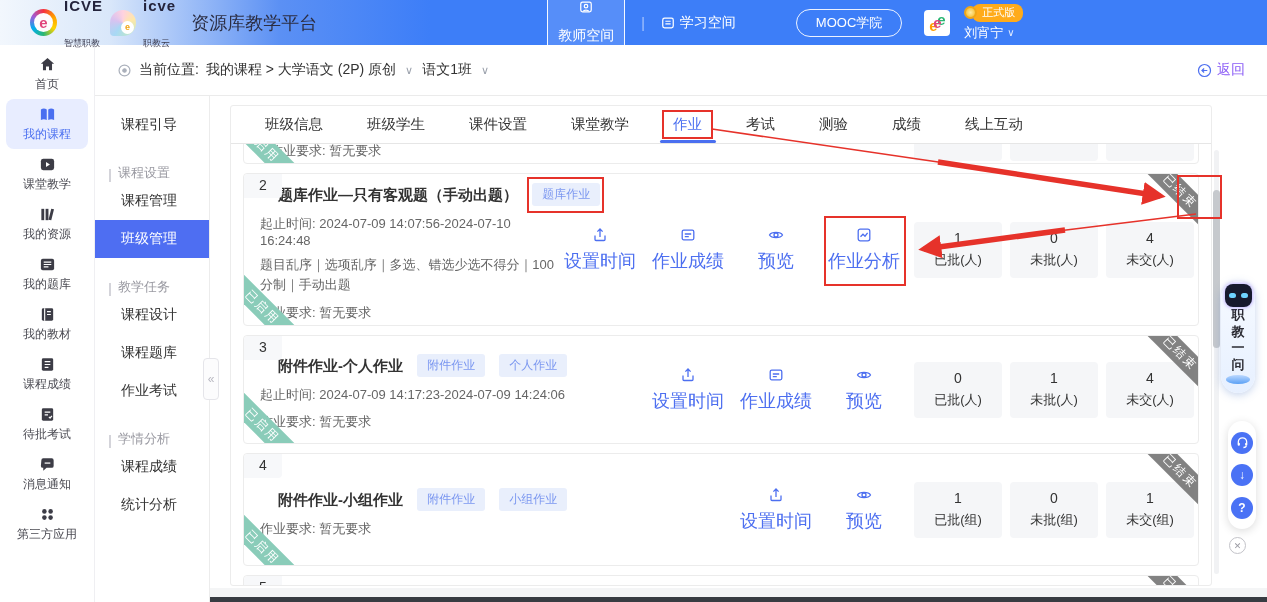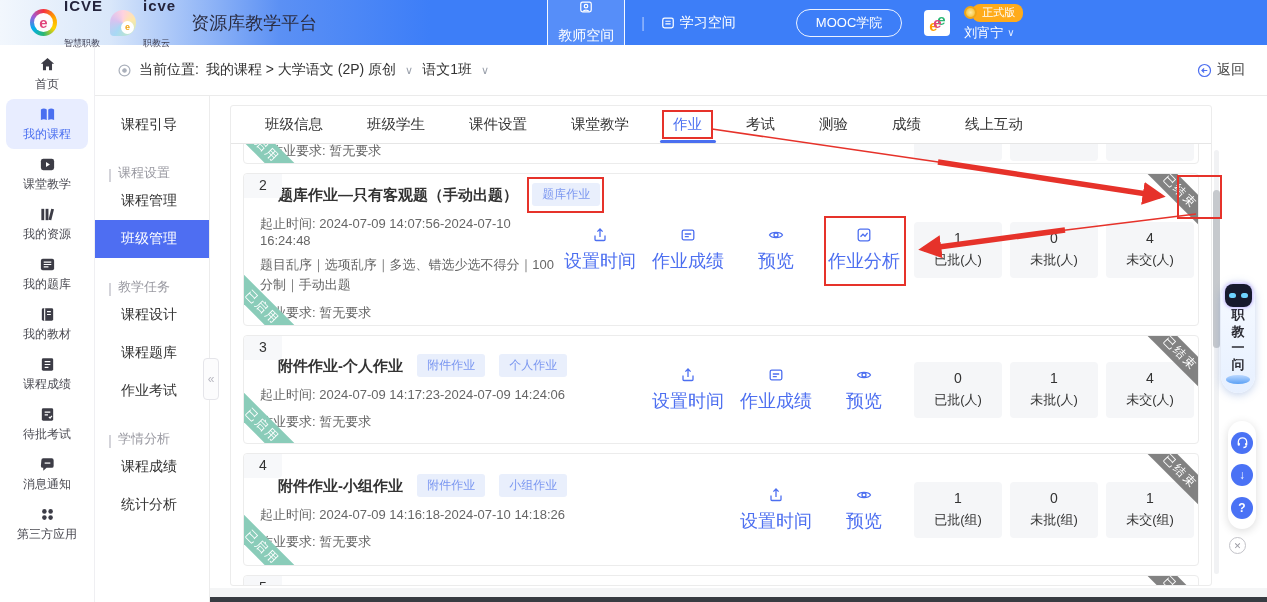--- a/index.html
+++ b/index.html
@@ -57,7 +57,7 @@
     border-bottom:1px solid #ebebeb; display:flex; align-items:center; padding:0 22px; font-size:14px; color:#333; z-index:4; }
   .bc-left { display:flex; align-items:center; gap:7px; }
   .bc-caret { color:#9aa0ab; font-size:11px; margin:0 2px; cursor:pointer; }
-  .back-btn { margin-left:auto; color:#404040; display:flex; align-items:center; gap:5px; cursor:pointer; }
+  .back-btn { margin-left:auto; color:#8b5cf6; display:flex; align-items:center; gap:5px; cursor:pointer; }
 
   
   .submenu { position:absolute; left:95px; top:96px; width:115px; height:506px; background:#fff;

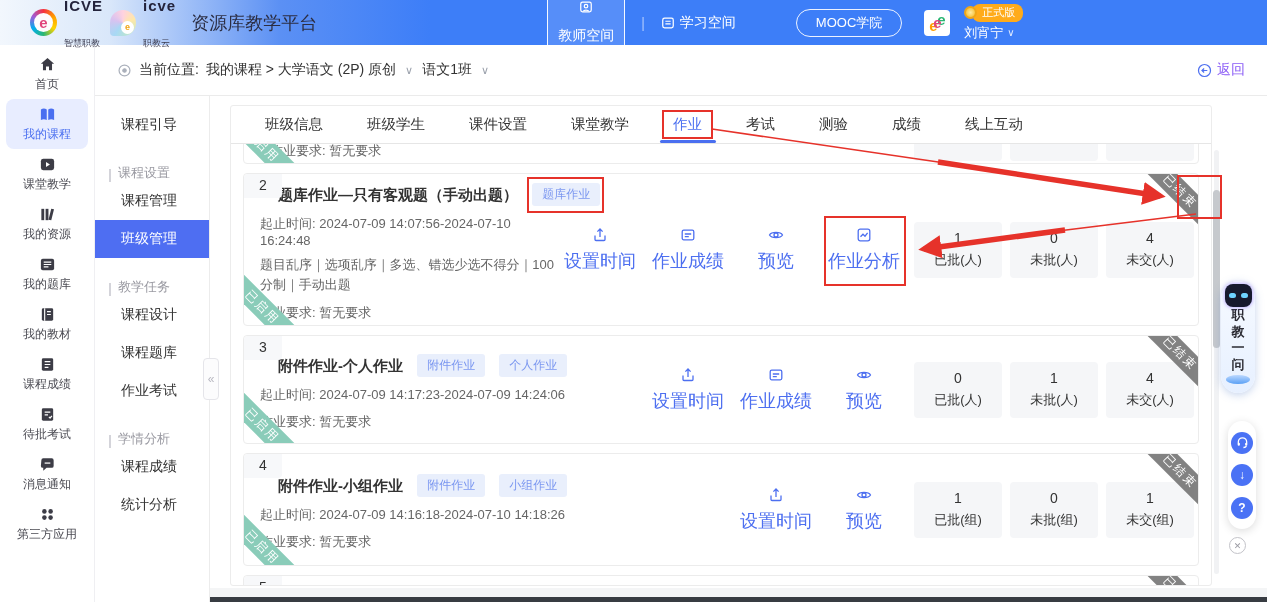--- a/index.html
+++ b/index.html
@@ -471,7 +471,6 @@
               <span class="badge">附件作业</span>
               <span class="badge">小组作业</span>
             </div>
-            <div class="meta">起止时间: 2024-07-09 14:16:18-2024-07-10 14:18:26</div>
             <div class="meta">作业要求: 暂无要求</div>
           </div>
           <div class="row-actions">

